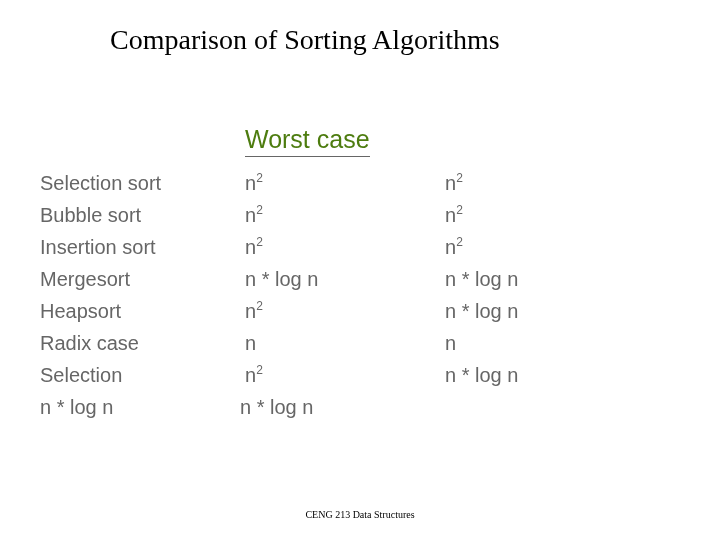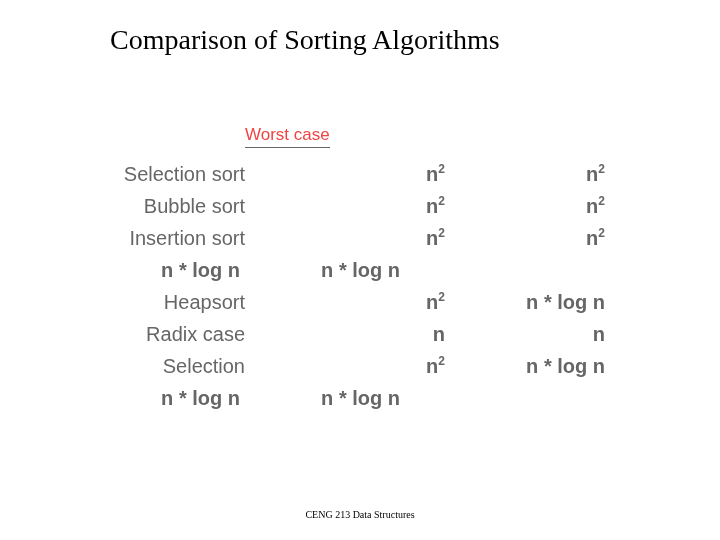--- a/index.html
+++ b/index.html
@@ -32,8 +32,8 @@
     }
     .headers {
       display: flex;
-      font-size: 17px;
-      color: #ef4444;
+      font-size: 25px;
+      color: #4d7c0f;
       margin-bottom: 6px;
     }
     .col-algo {

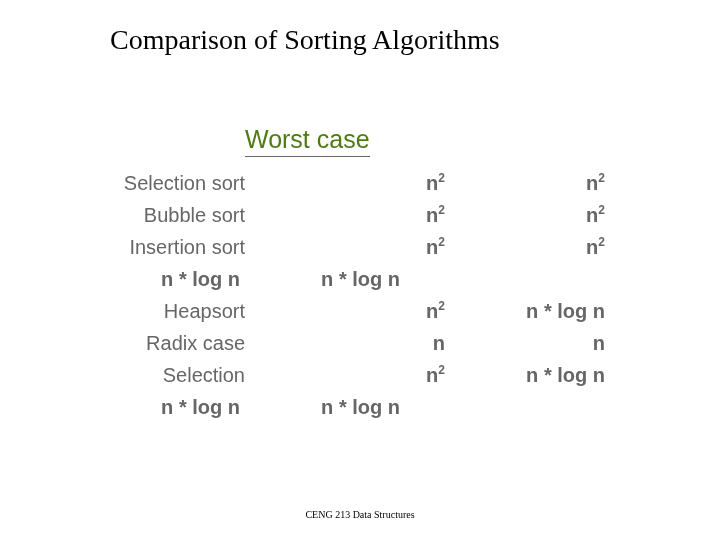--- a/index.html
+++ b/index.html
@@ -58,7 +58,6 @@
       font-size: 20px;
       color: #666;
       line-height: 32px;
-      text-align: right;
     }
     .row .col-algo {
       width: 205px;

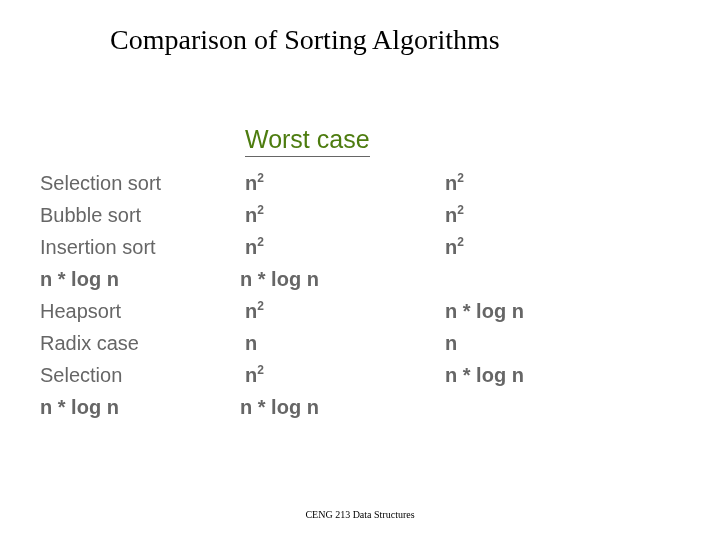--- a/index.html
+++ b/index.html
@@ -70,7 +70,6 @@
     }
     .expr {
       white-space: nowrap;
-      font-weight: bold;
     }
     .expr sup {
       font-size: 12px;

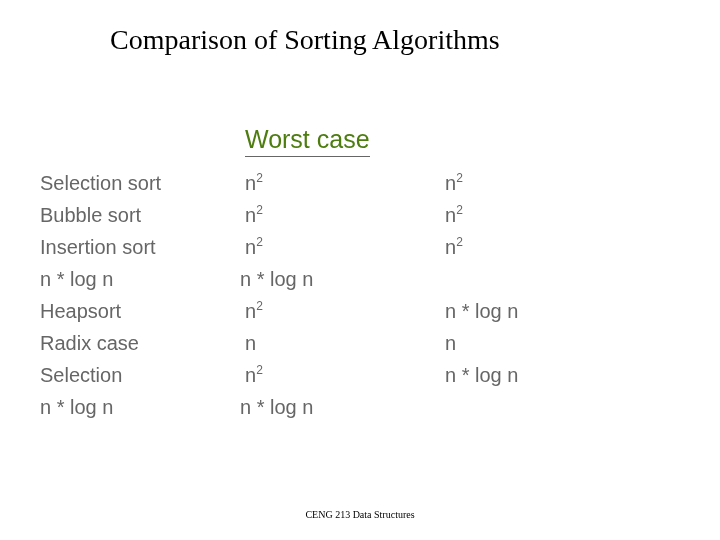--- a/index.html
+++ b/index.html
@@ -116,6 +116,7 @@
         <div class="col-avg"><span class="expr">n<sup>2</sup></span></div>
       </div>
       <div class="row">
+        <div class="col-algo">Mergesort</div>
         <div class="col-worst"><span class="expr">n * log n</span></div>
         <div class="col-avg"><span class="expr">n * log n</span></div>
       </div>

